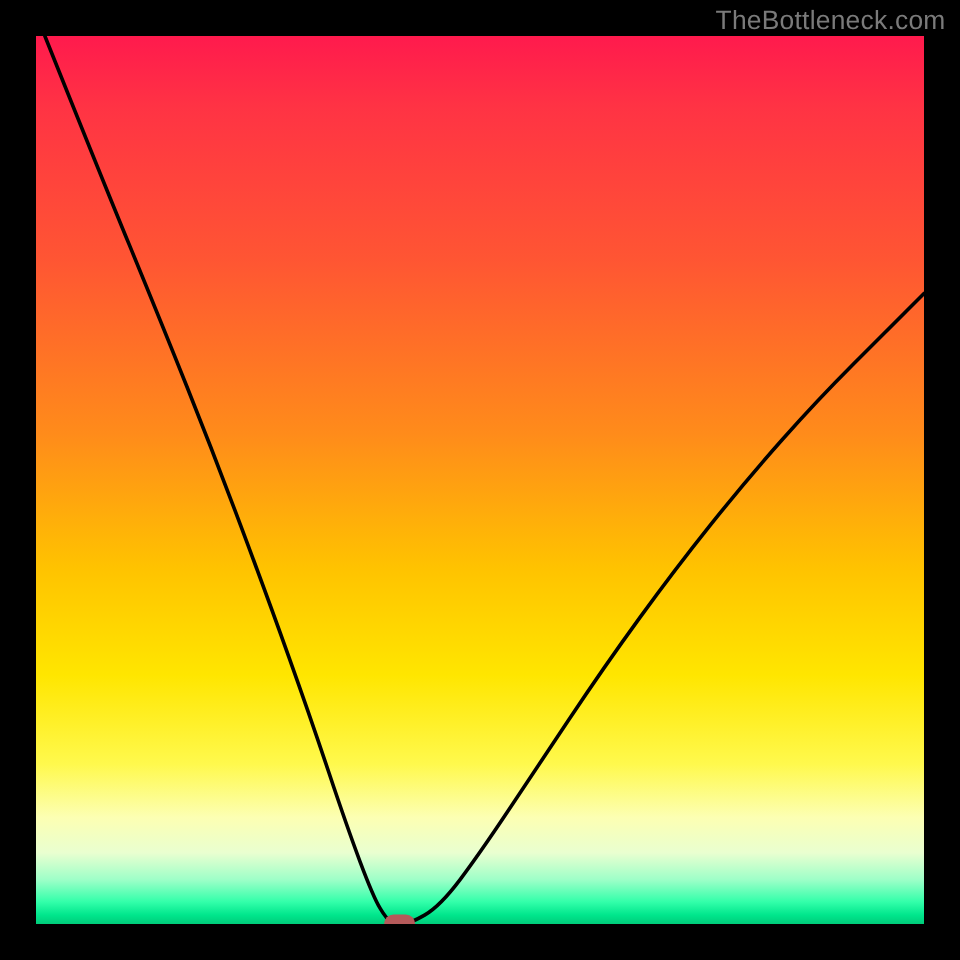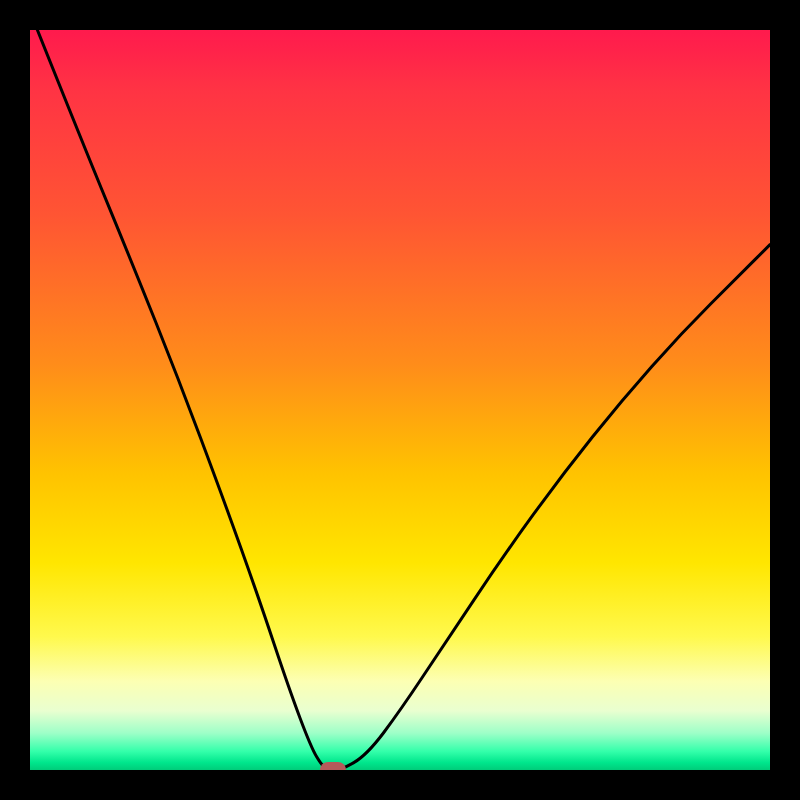--- a/index.html
+++ b/index.html
@@ -82,6 +82,7 @@
 
 <div class="frame">
 
+  <div class="watermark">TheBottleneck.com</div>
 
   <div class="plot-area">
     <div class="gradient"></div>

